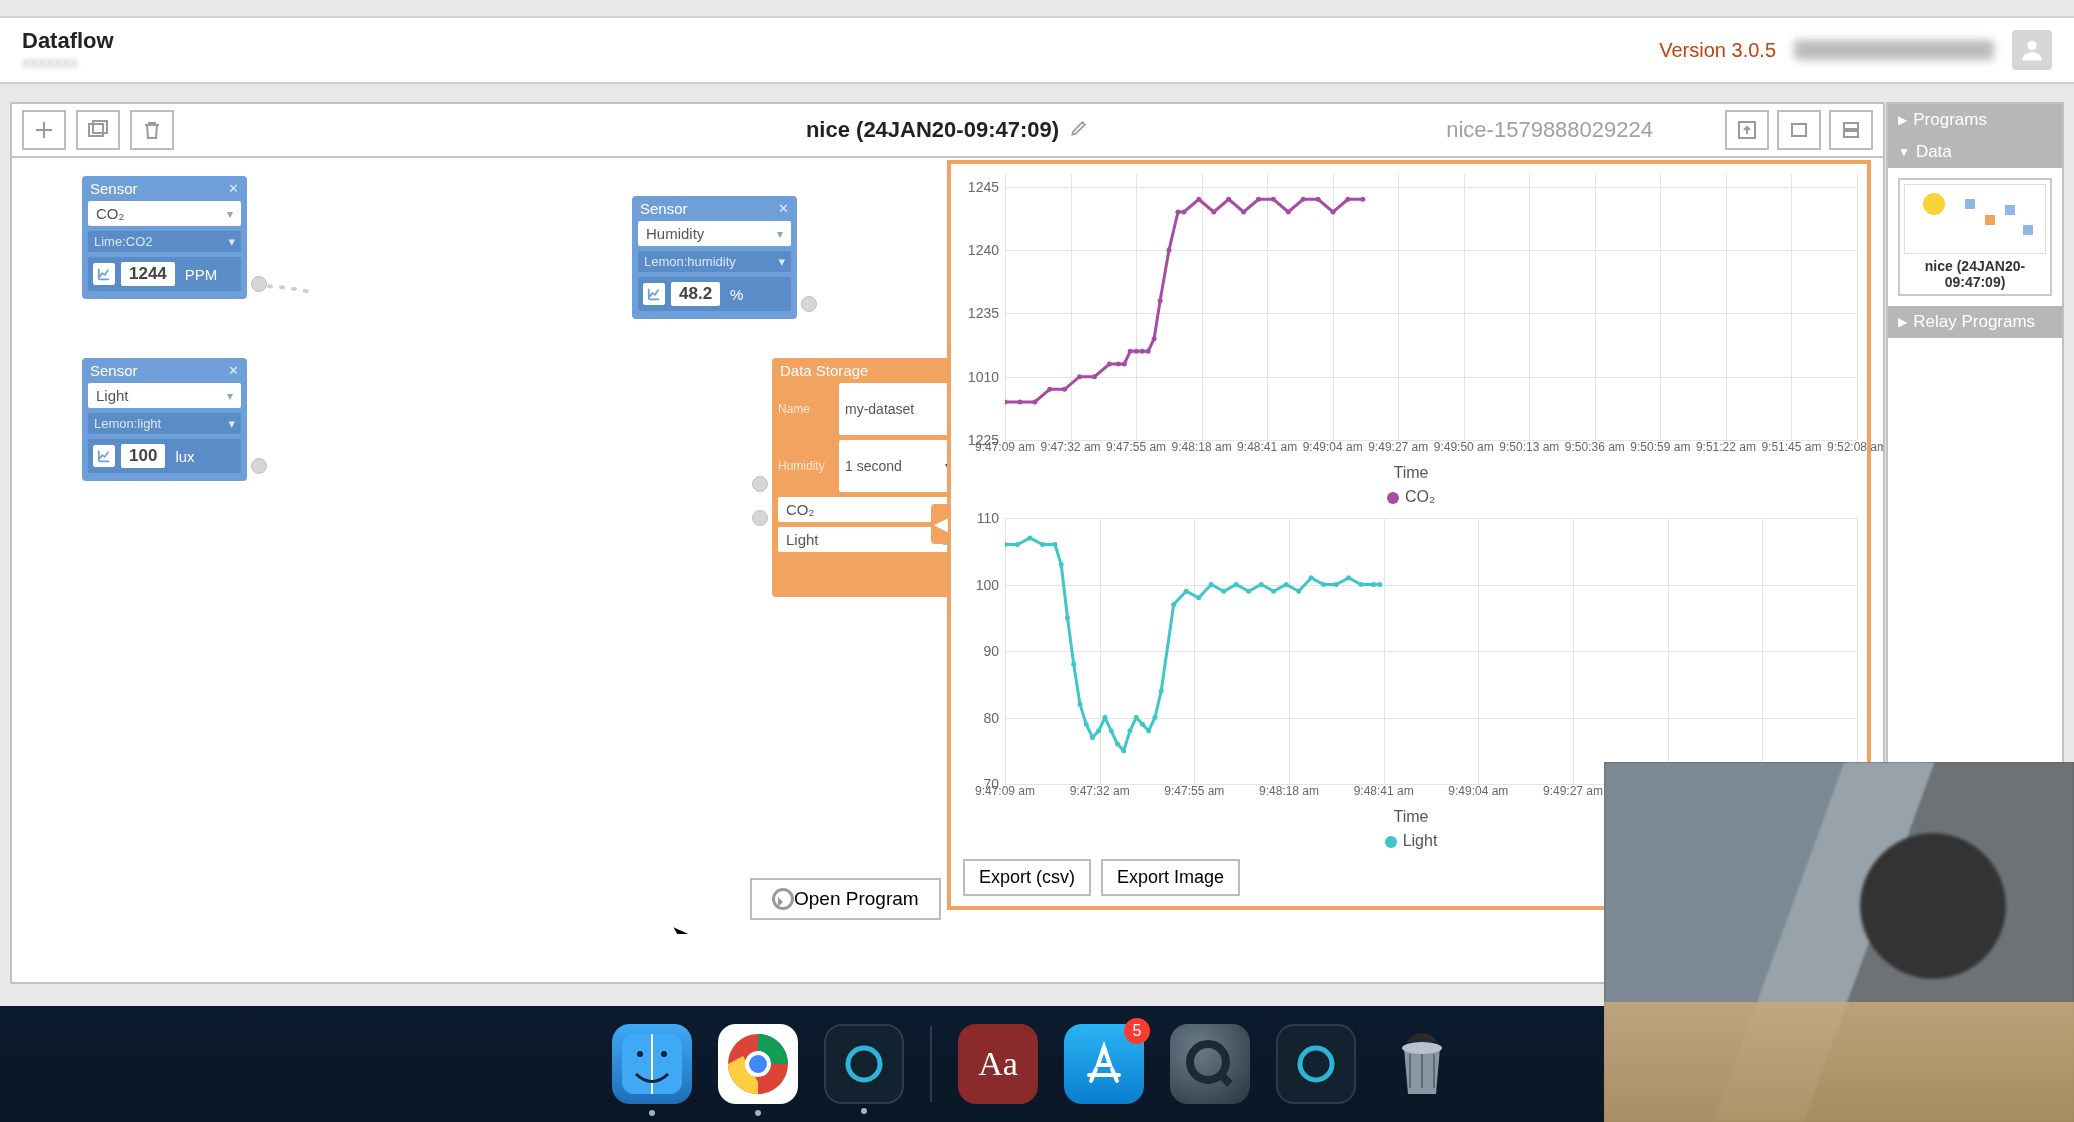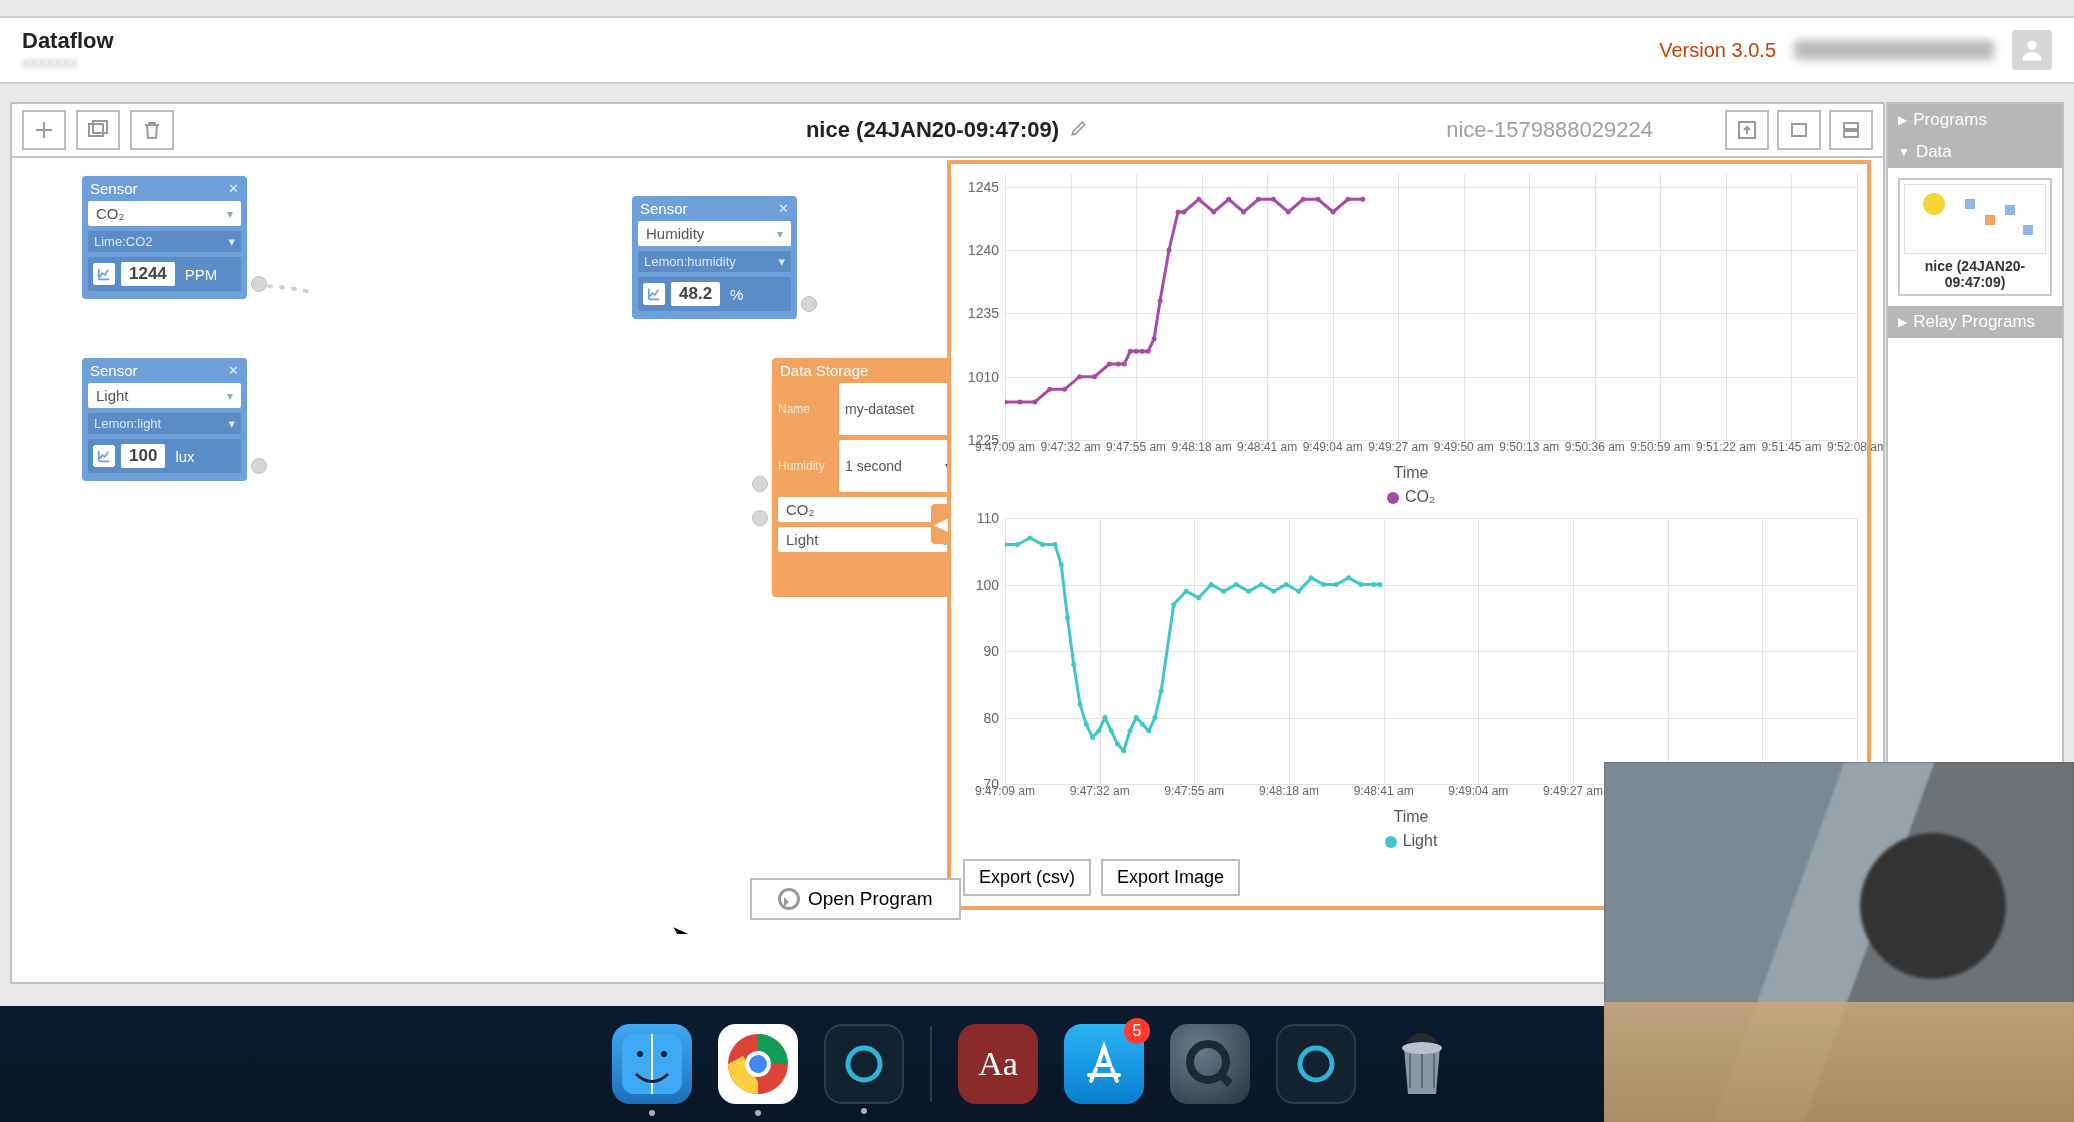--- a/index.html
+++ b/index.html
@@ -80,7 +80,7 @@
 .chart-btns button { background:#fff; border:2px solid #bcbcbc; padding:6px 14px; font-size:18px; cursor:pointer; }
 .allbtn { position:absolute; right:0; bottom:10px; background:#f2a35f; color:#fff; padding:6px 14px; font-size:18px; }
 
-.open-prog { position:absolute; left:738px; bottom:14px; background:#fff; border:2px solid #bcbcbc; padding:8px 26px; font-size:19px; display:flex; align-items:center; gap:8px; cursor:pointer; }
+.open-prog { position:absolute; left:738px; bottom:14px; background:#fff; border:2px solid #bcbcbc; padding:8px 20px; font-size:19px; display:flex; align-items:center; cursor:pointer; }
 .open-prog .ic { width:22px; height:22px; border:3px solid #999; border-radius:50%; position:relative; }
 .open-prog .ic::after { content:''; position:absolute; right:3px; top:6px; border:5px solid transparent; border-left-color:#999; }
 

